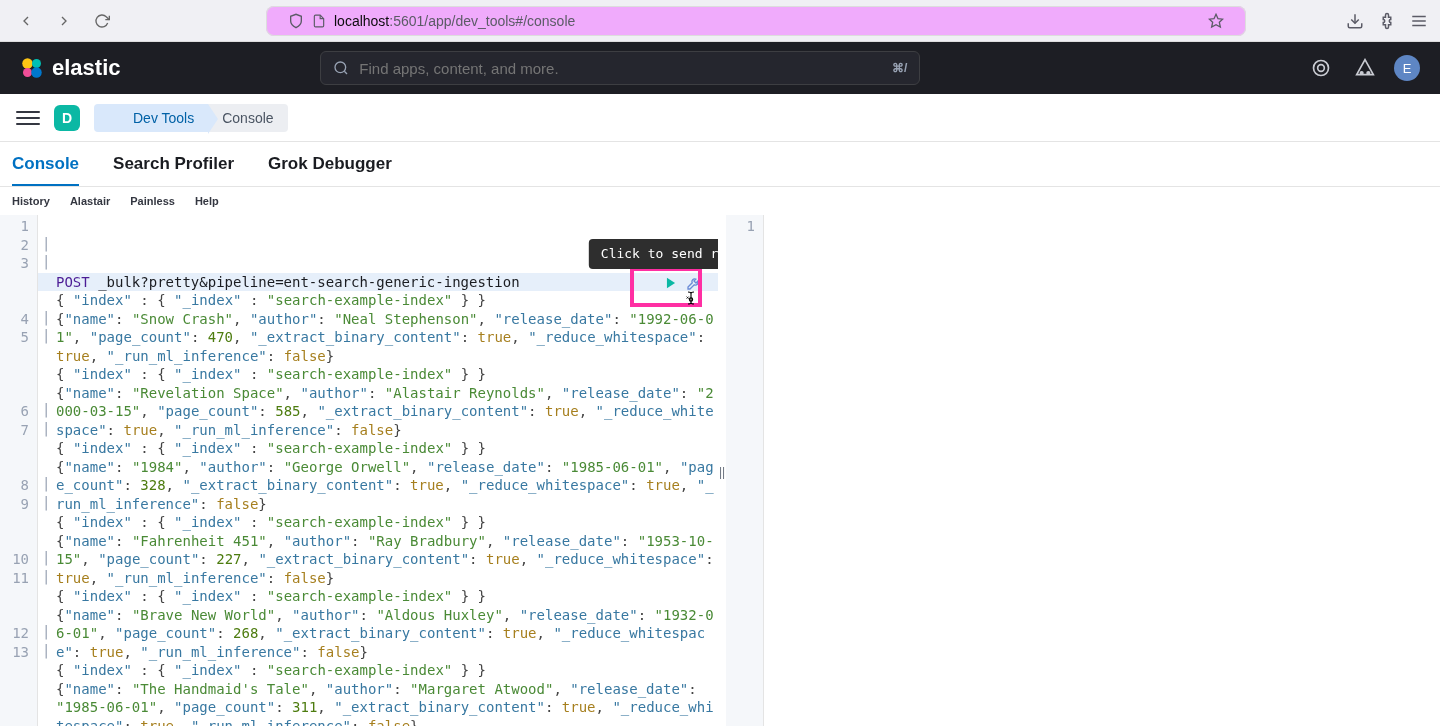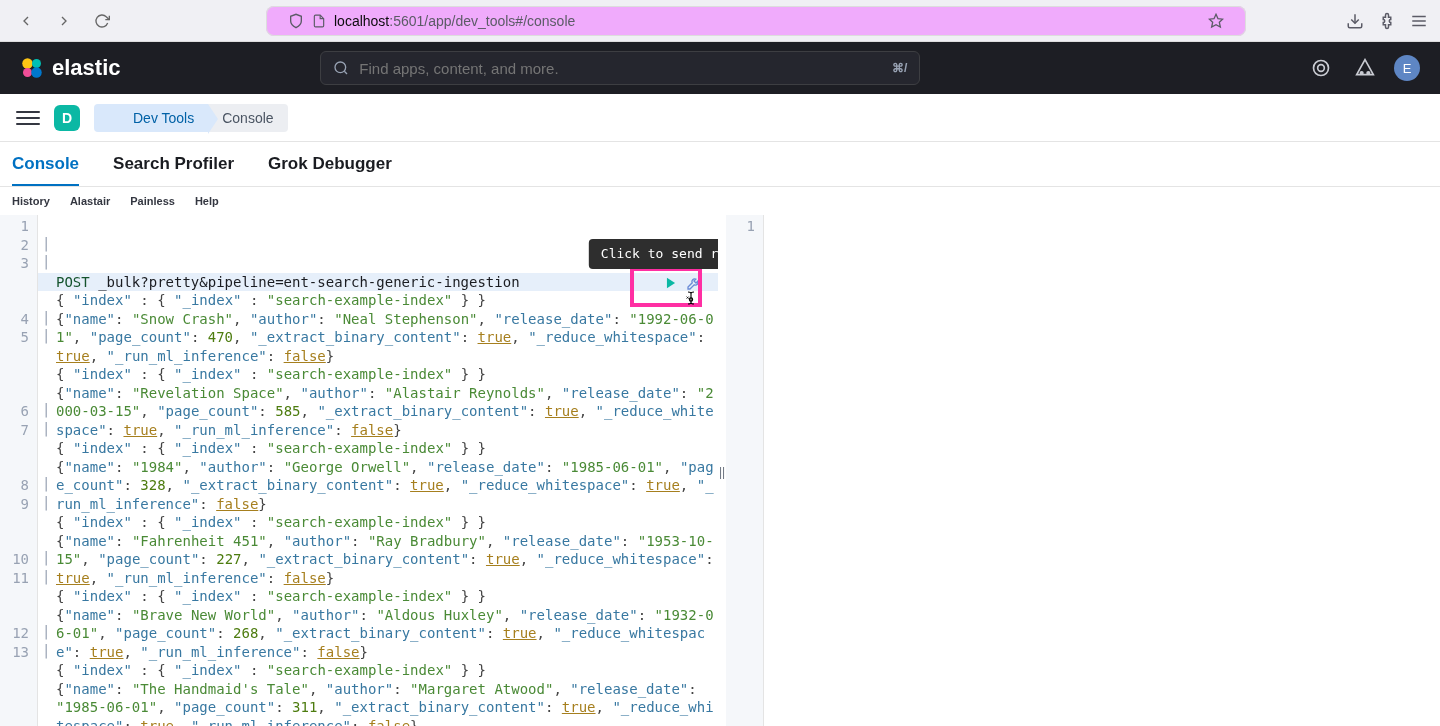--- a/index.html
+++ b/index.html
@@ -61,7 +61,7 @@
   .fold-mark { position: absolute; left: 4px; color: #98a2b3; font-size: 14px; }
   
   
-  .tk-method { color: #14532d; }
+  .tk-method { color: #4c1d95; }
   .tk-key { color: #3878a1; }
   .tk-string { color: #4a8a36; }
   .tk-number { color: #4d7c0f; }

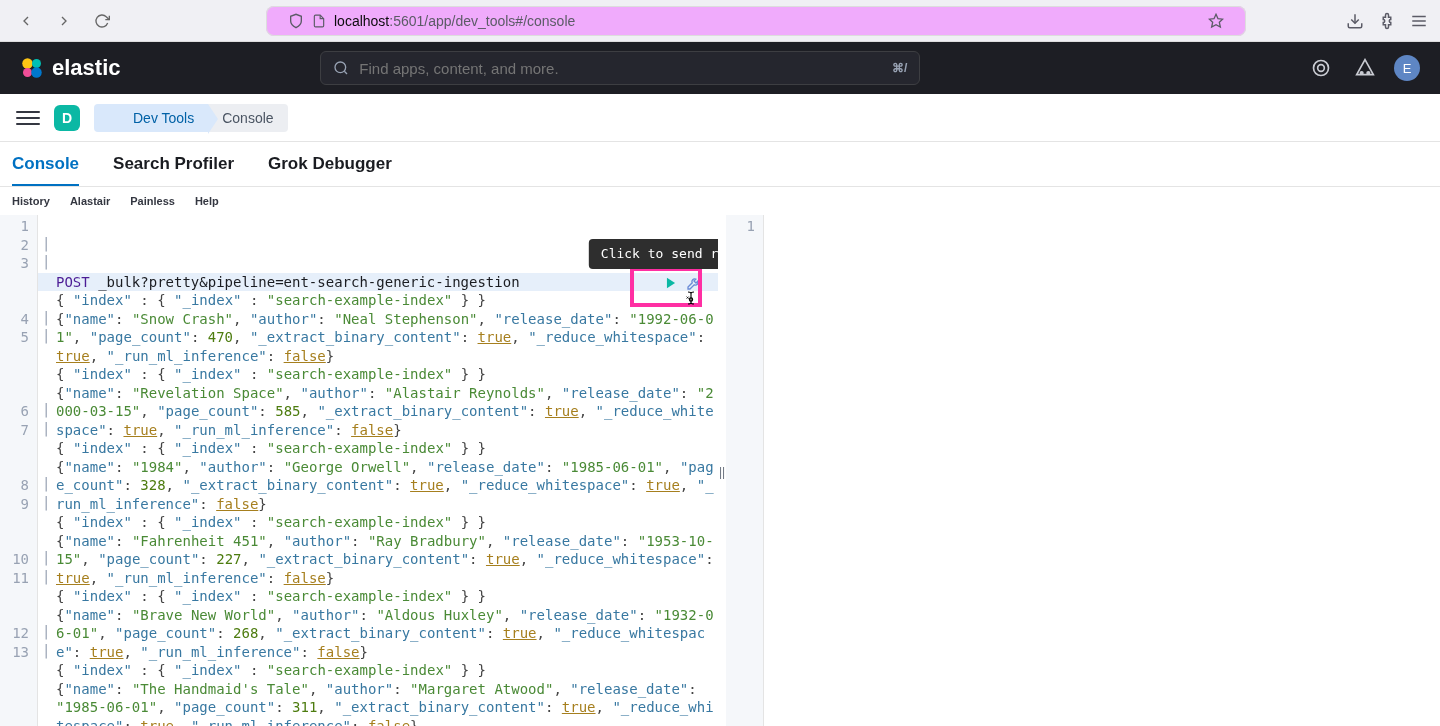--- a/index.html
+++ b/index.html
@@ -65,7 +65,7 @@
   .tk-key { color: #3878a1; }
   .tk-string { color: #4a8a36; }
   .tk-number { color: #4d7c0f; }
-  .tk-bool { color: #a67f1e; text-decoration: underline; }
+  .tk-bool { color: #a67f1e; }
   .tk-punct { color: #444; }
   
   

